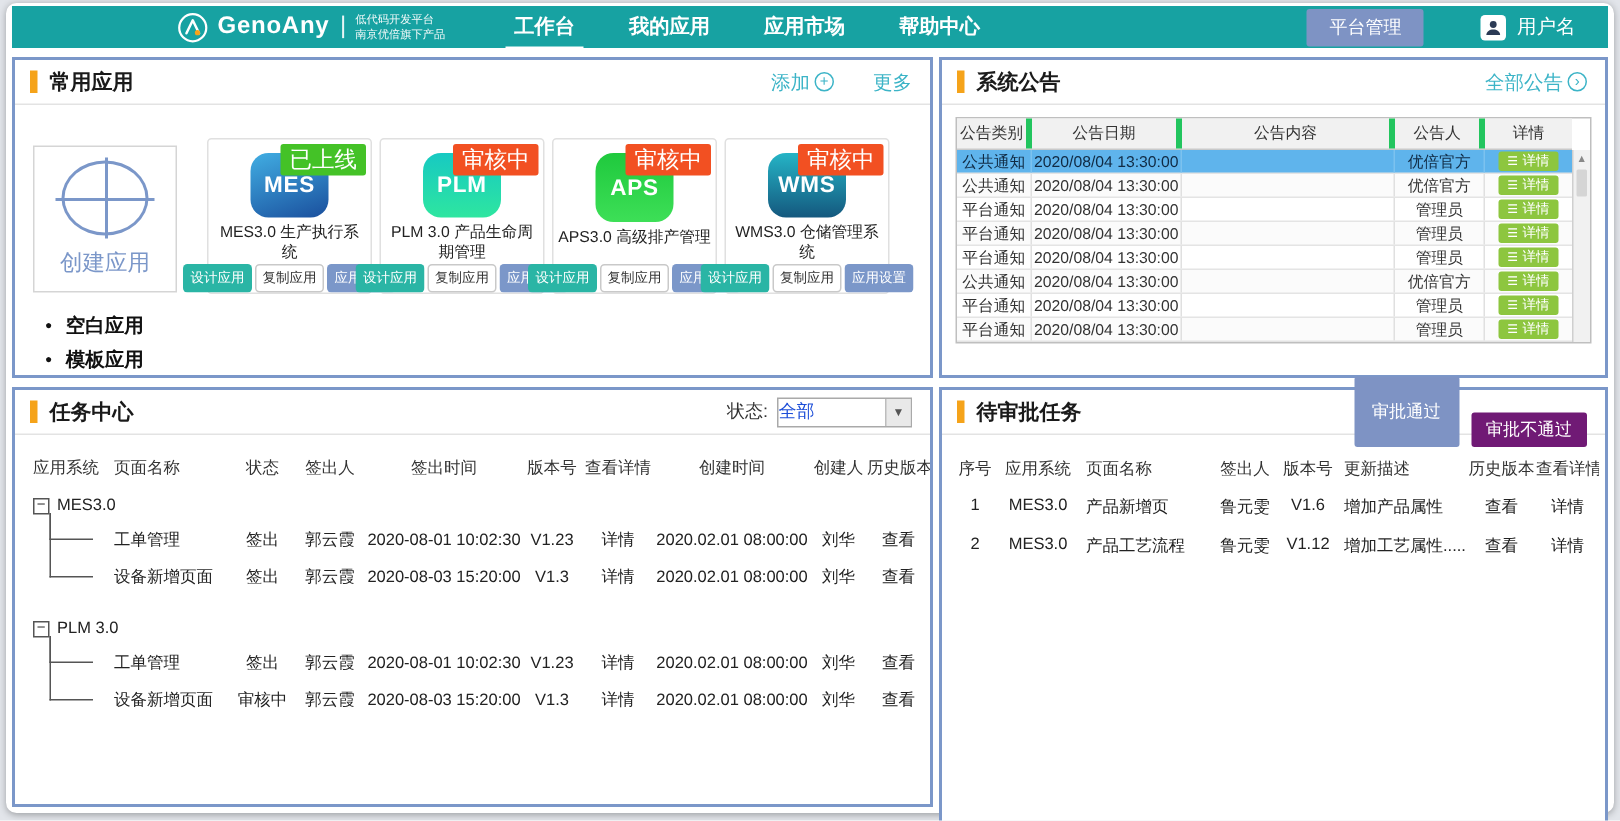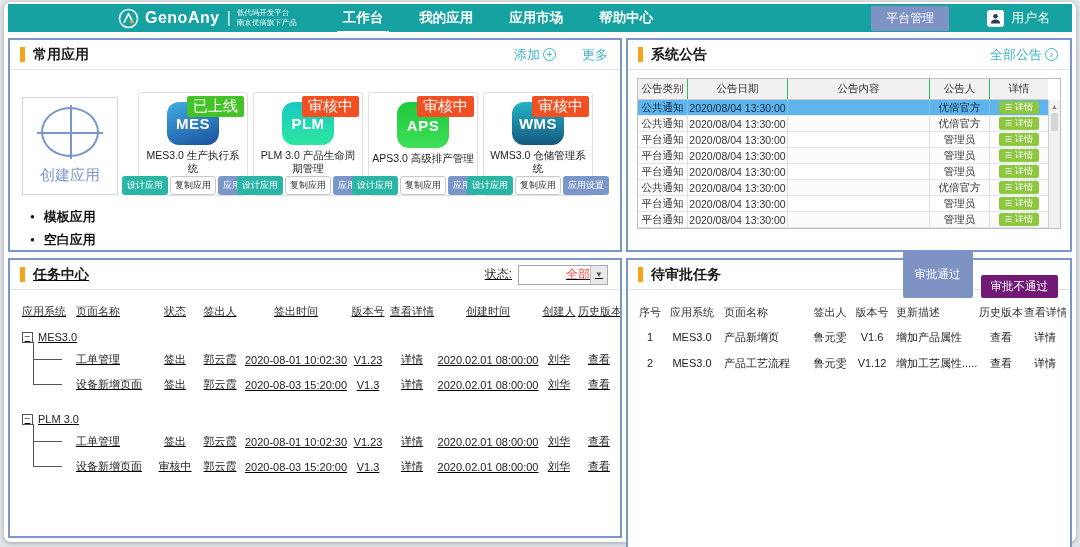--- a/index.html
+++ b/index.html
@@ -59,7 +59,7 @@
   .ann-table { position:relative; margin:8px 9px 0; border:1px solid #bfbfbf; padding-right:12px; font-size:10.5px; }
   .ann-head, .ann-row { display:grid; grid-template-columns:50px 100px 1fr 60px 58px; }
   .ann-head { height:21px; background:#f1f1f1; border-bottom:1px solid #c9c9c9; font-weight:400; color:#333; }
-  .ann-head > div { display:flex; align-items:center; justify-content:center; border-right:1px solid #22c55e; }
+  .ann-head > div { display:flex; align-items:center; justify-content:center; border-right:4px solid #22c55e; }
   .ann-row { height:16px; border-bottom:1px solid #e4e4e4; cursor:pointer; }
   .ann-row:nth-child(odd) { background:#fbfbfb; }
   .ann-row > div { display:flex; align-items:center; justify-content:center; border-right:1px solid #e0e0e0; color:#333; overflow:hidden; }

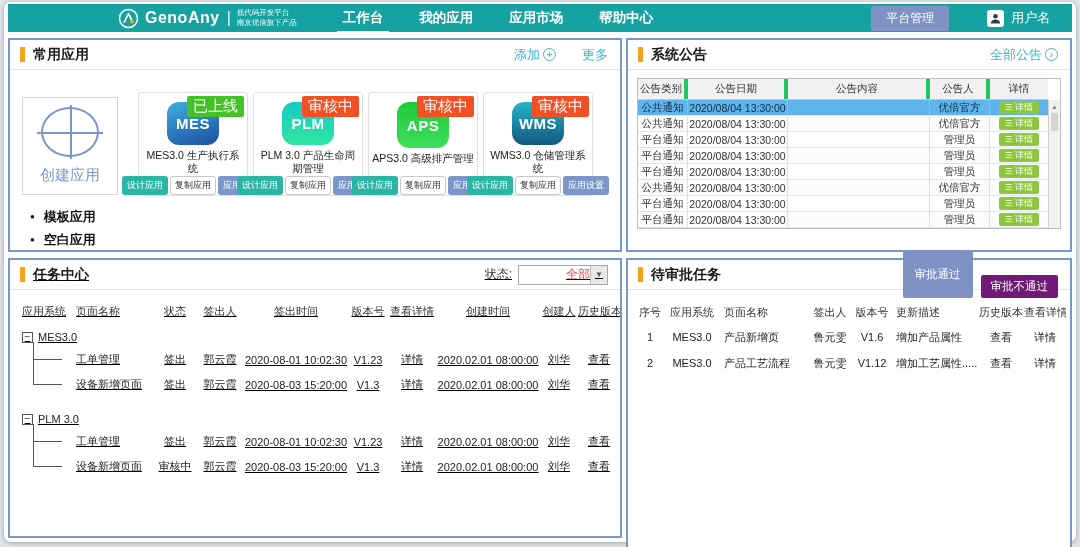--- a/index.html
+++ b/index.html
@@ -161,8 +161,8 @@
           <span class="create-label">创建应用</span>
         </div>
         <div class="bullets">
+          <div class="bullet">空白应用</div>
           <div class="bullet">模板应用</div>
-          <div class="bullet">空白应用</div>
         </div>
       </div>
 

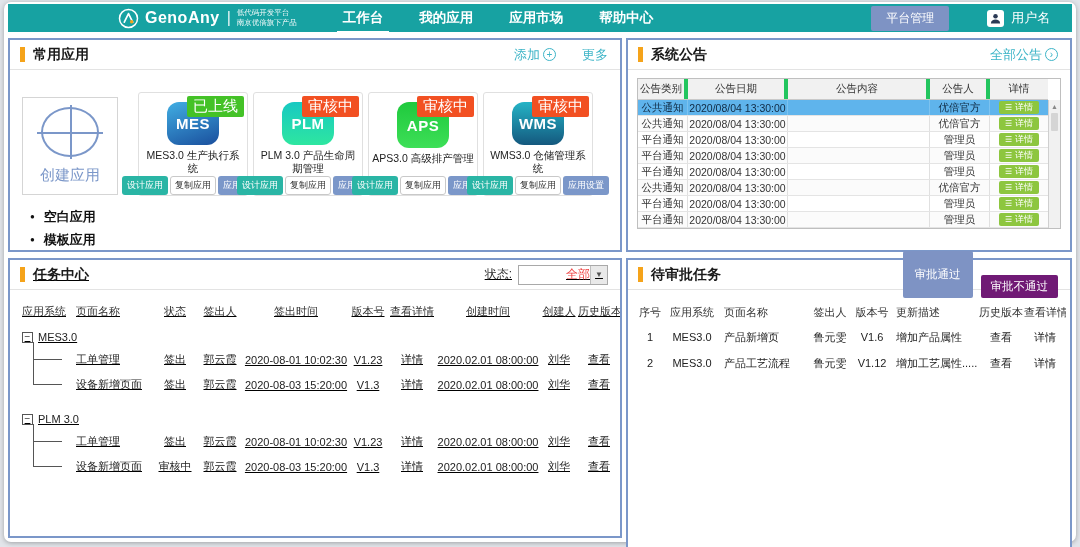--- a/index.html
+++ b/index.html
@@ -26,7 +26,7 @@
   .panel { position:absolute; background:#fff; border:2px solid #7b97c9; }
   .p1 { left:8px;  top:38px;  width:614px; height:214px; }
   .p2 { left:626px; top:38px; width:446px; height:214px; }
-  .p3 { left:8px;  top:258px; width:614px; height:280px;text-decoration:underline; }
+  .p3 { left:8px;  top:258px; width:614px; height:280px; }
   .p4 { left:626px; top:258px; width:446px; height:350px; }
   .phead { display:flex; align-items:center; height:30px; padding:0 12px 0 10px; border-bottom:1px solid #e3e3e3; }
   .ptitle { display:flex; align-items:center; font-size:14px; font-weight:bold; color:#1a1a1a; }

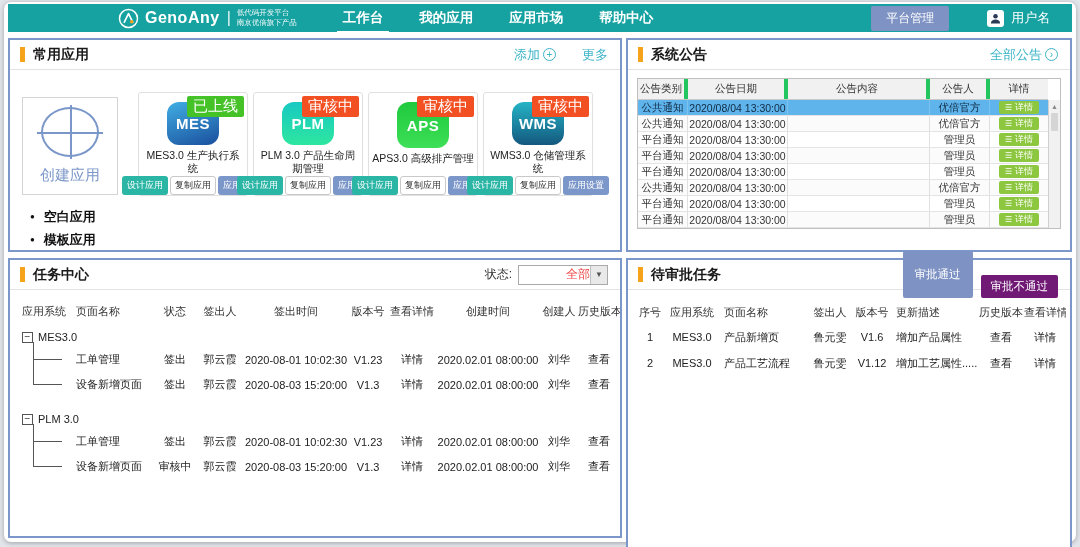--- a/index.html
+++ b/index.html
@@ -74,7 +74,7 @@
   
   .status-wrap { margin-left:auto; display:flex; align-items:center; gap:6px; font-size:12px; color:#333; }
   .select-box { width:90px; height:20px; border:1px solid #a9a9a9; display:flex; align-items:center; background:#fff; cursor:pointer; }
-  .select-box .val { flex:1; text-align:right; font-size:12px; color:#ef4444; }
+  .select-box .val { flex:1; text-align:left; font-size:12px; color:#1d4ed8; }
   .select-box .arrow-btn { width:17px; height:100%; background:#e9e9e9; border-left:1px solid #bdbdbd; display:flex; align-items:center; justify-content:center; font-size:8px; color:#555; }
   .tc-body { padding:8px 0 0 12px; font-size:11px; color:#222; }
   .tc-head, .tc-row { display:grid; grid-template-columns:54px 78px 42px 48px 104px 40px 48px 104px 38px 42px; align-items:center; }

